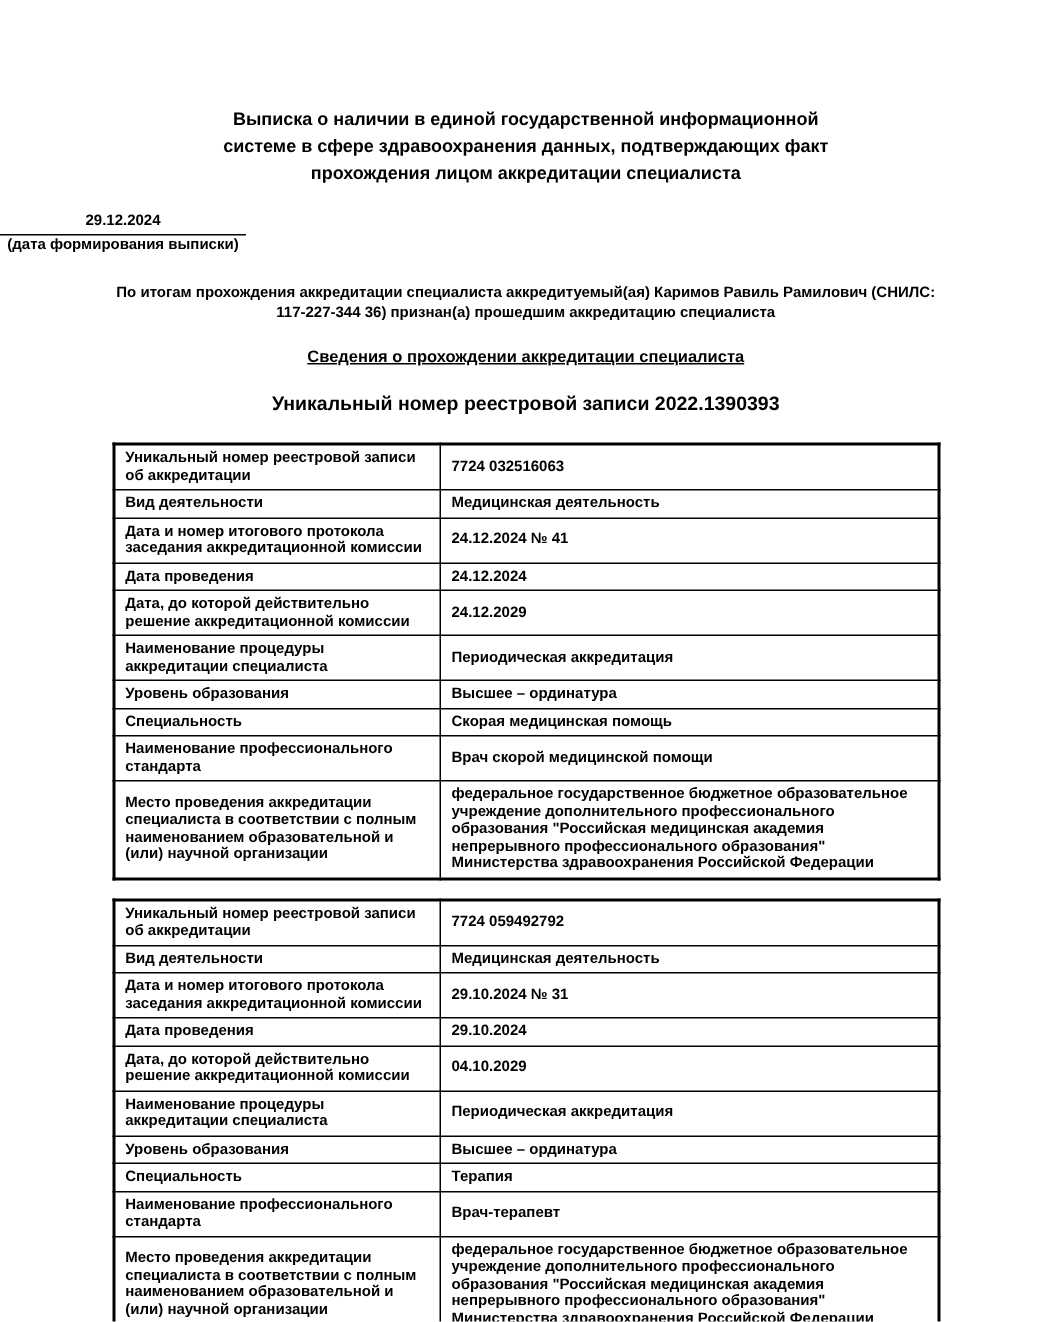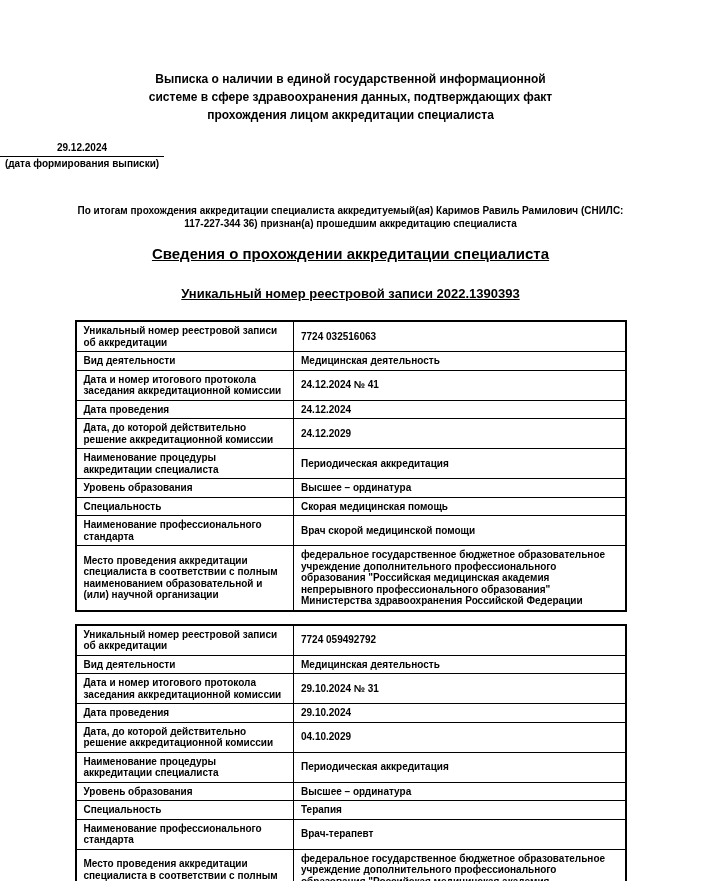--- a/index.html
+++ b/index.html
@@ -33,7 +33,7 @@
 
   .intro {
     width: 562px;
-    margin: 34px auto 0 auto;
+    margin: 19px auto 0 auto;
     text-align: center;
     font-size: 10px;
     line-height: 13px;

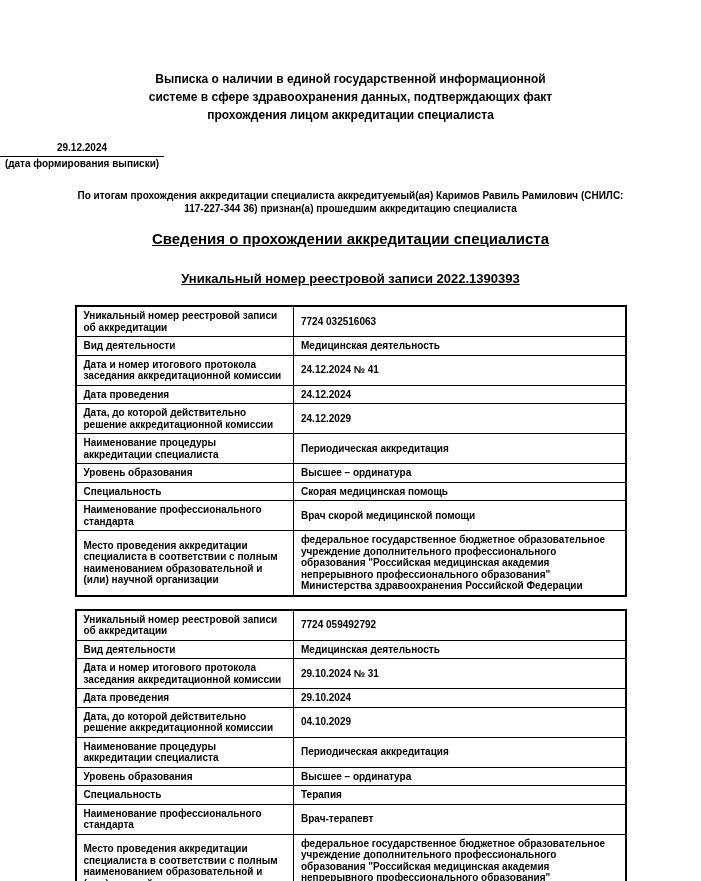--- a/index.html
+++ b/index.html
@@ -42,7 +42,7 @@
   .section-heading {
     margin-top: 17px;
     text-align: center;
-    font-size: 15px;
+    font-size: 11px;
     text-decoration: underline;
     line-height: 13px;
   }

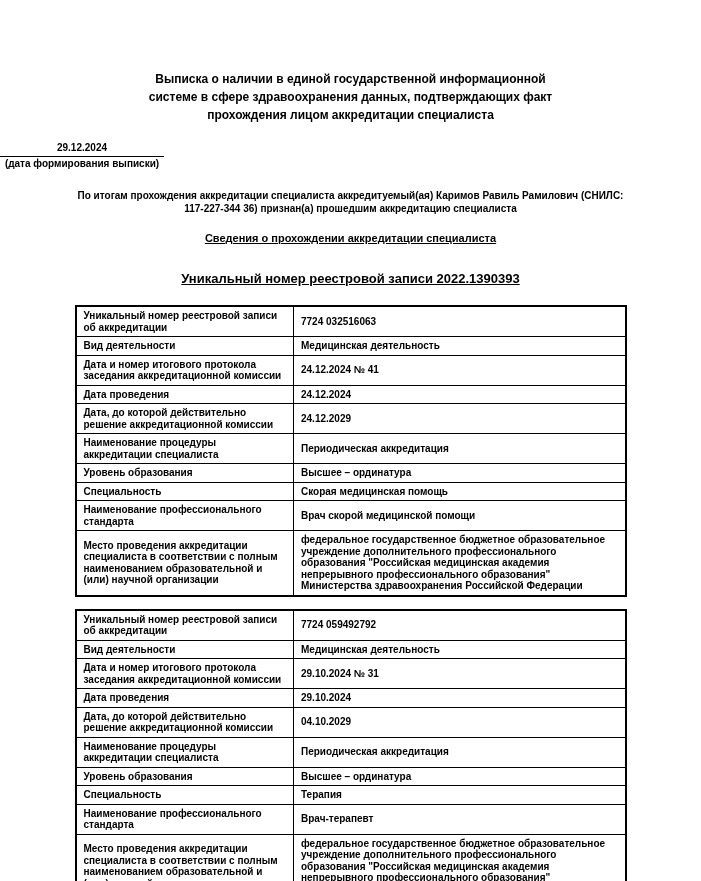--- a/index.html
+++ b/index.html
@@ -48,11 +48,10 @@
   }
 
   .registry-number {
-    margin-top: 26px;
+    margin-top: 16px;
     text-align: center;
     font-size: 13px;
     line-height: 15px;
-    text-decoration: underline;
   }
 
   .doc-table {

